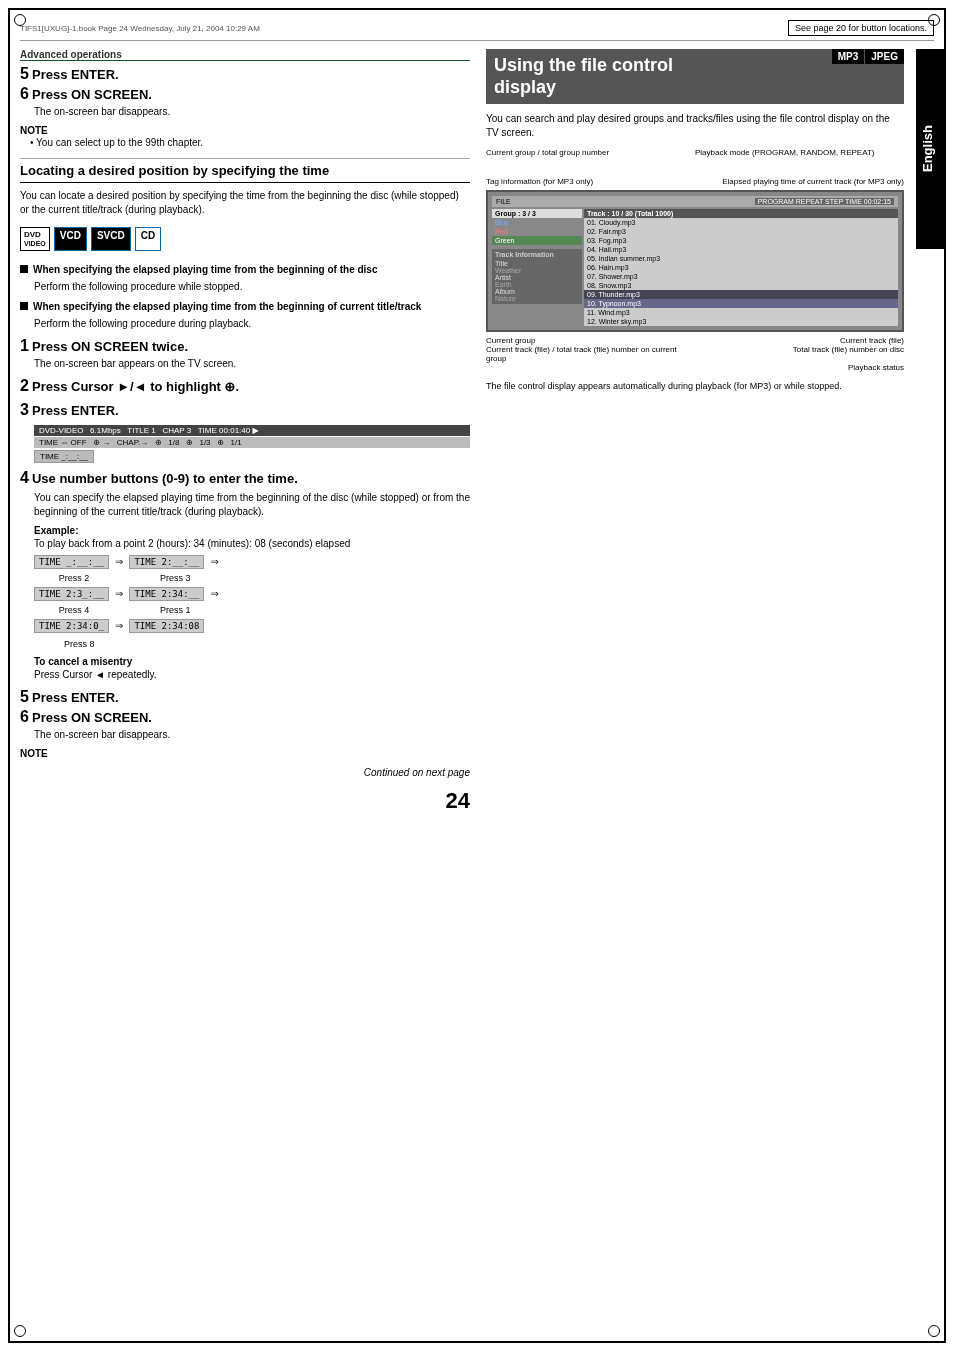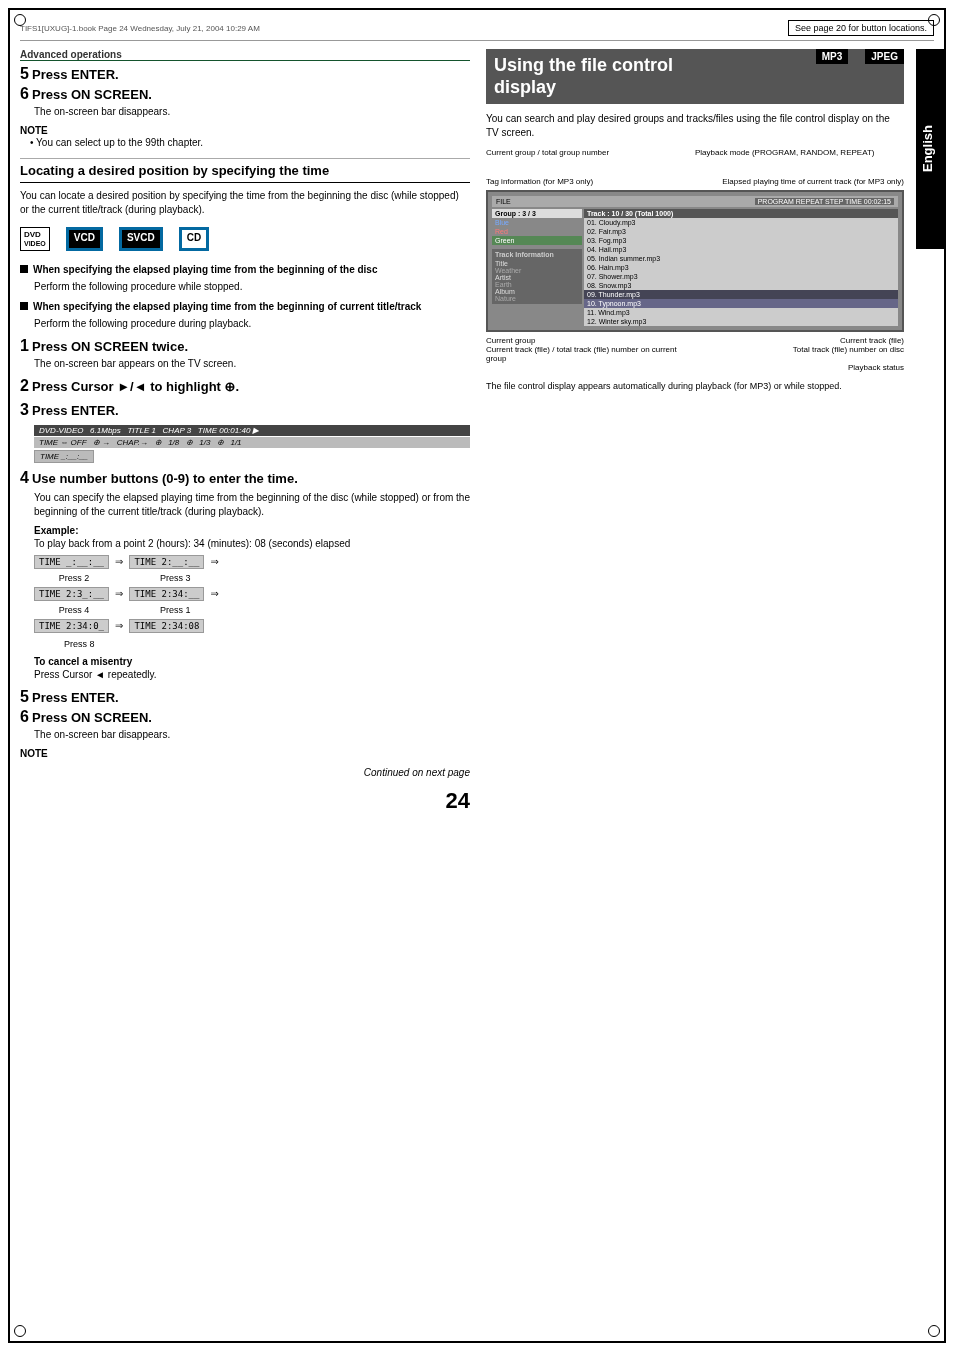--- a/index.html
+++ b/index.html
@@ -214,7 +214,7 @@
 
     .mp3-jpeg-badges {
       display: flex;
-      gap: 16px;
+      gap: 0;
       float: right;
       margin-bottom: 4px;
     }

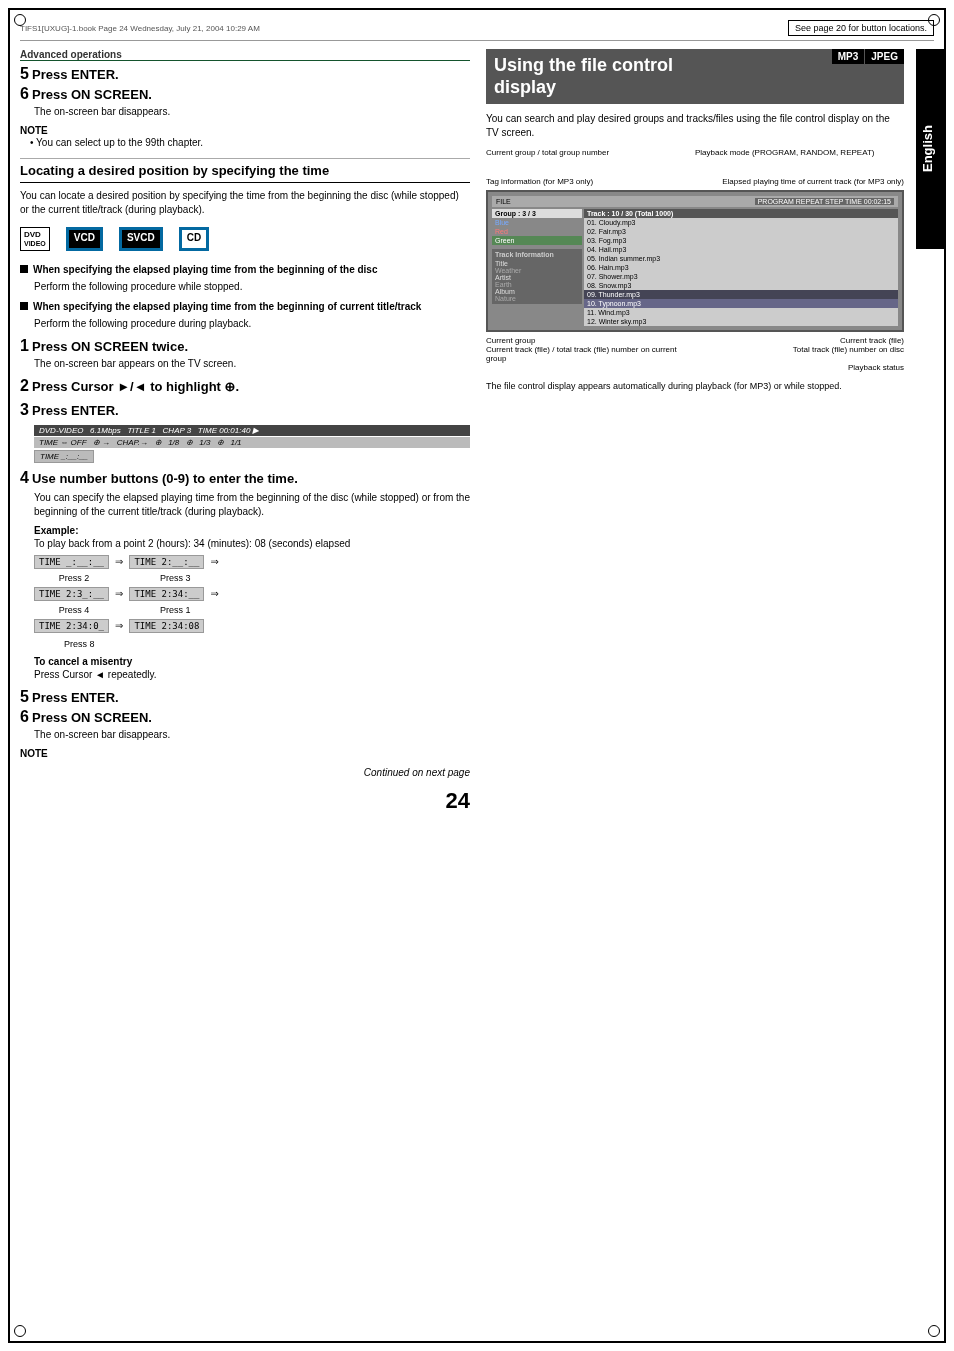--- a/index.html
+++ b/index.html
@@ -139,7 +139,7 @@
 
     .format-badges {
       display: flex;
-      gap: 16px;
+      gap: 4px;
       margin: 4px 0;
     }
     .badge {

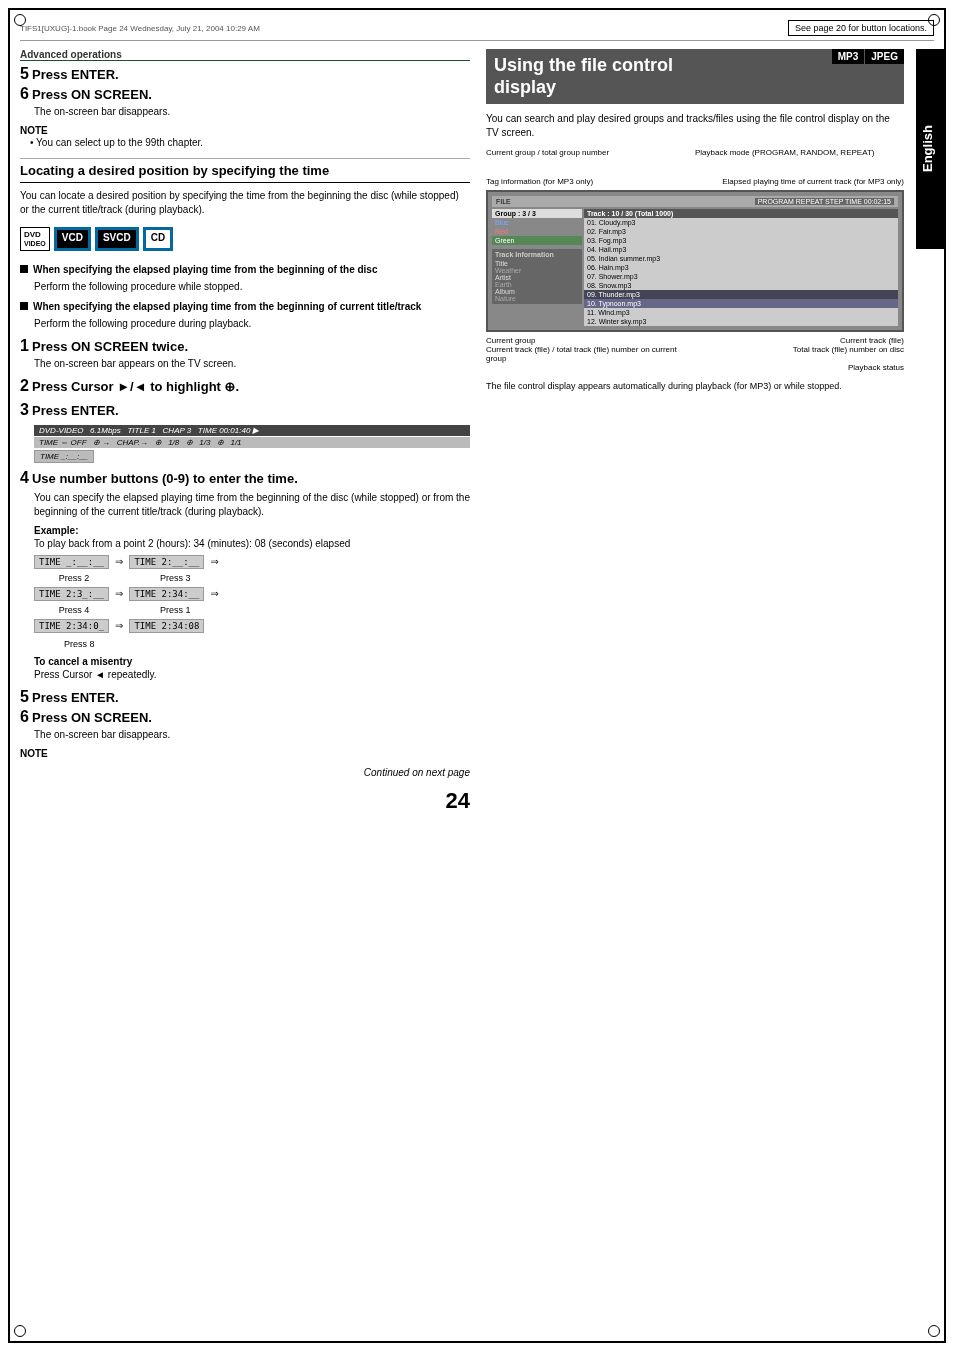--- a/index.html
+++ b/index.html
@@ -146,7 +146,7 @@
       padding: 2px 5px;
       font-size: 10px;
       font-weight: bold;
-      border: 3px solid #0369a1;
+      border: 1px solid #0369a1;
     }
     .badge-dvd { background: #fff; }
     .badge-vcd { background: #000; color: #fff; }

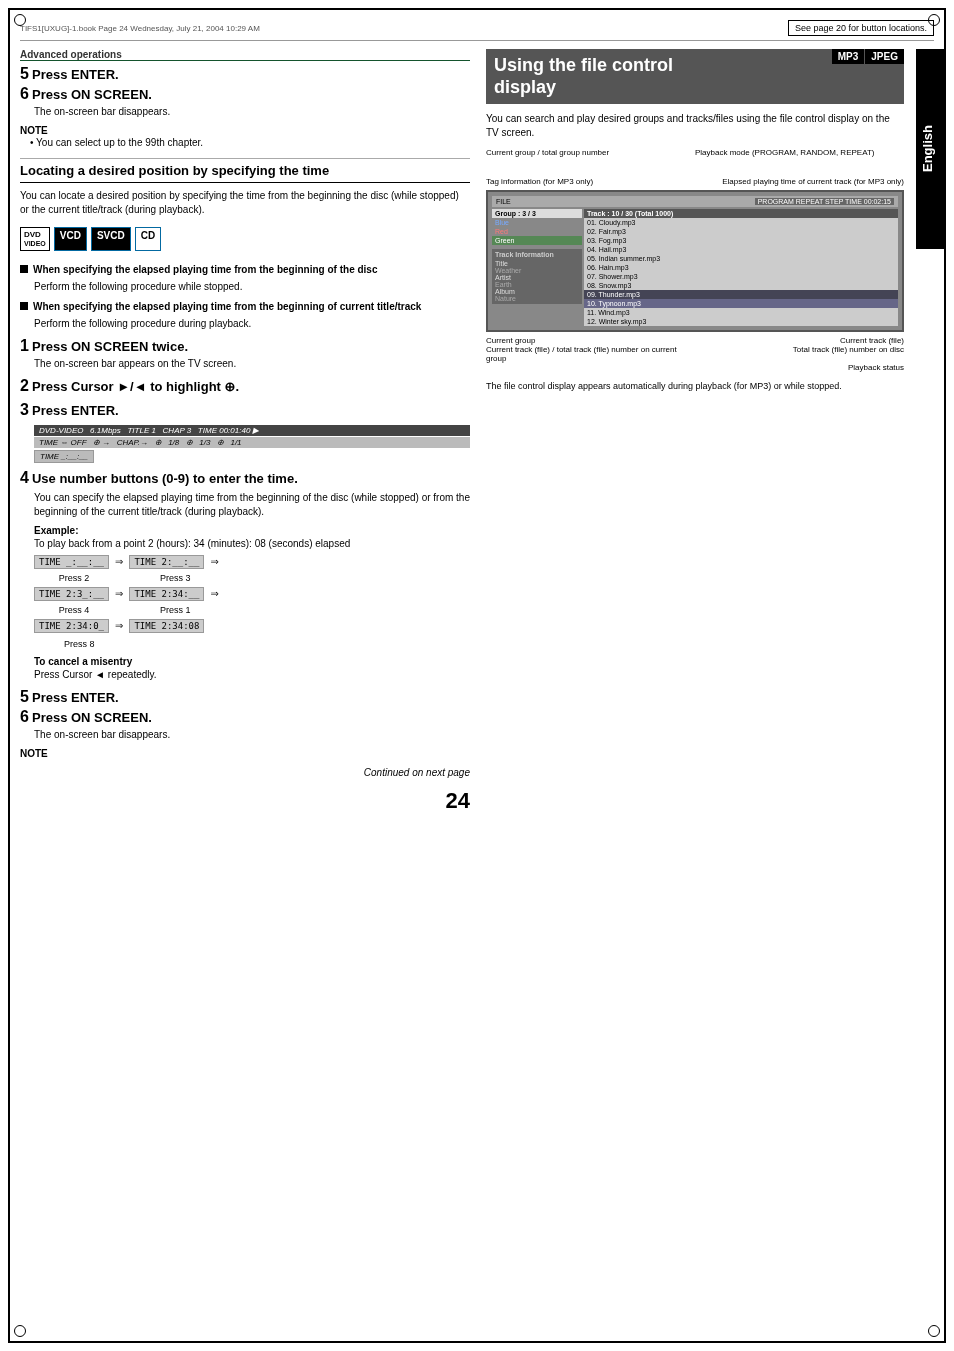--- a/index.html
+++ b/index.html
@@ -409,7 +409,7 @@
         <span class="step-inline-title">Press ENTER.</span>
       </div>
 
-      <div style="margin: 4px 0 6px 14px; font-style: italic;">
+      <div style="margin: 4px 0 6px 14px;">
         <div class="dvd-status-bar" style="display:block; margin-bottom:1px; font-size:8px; background:#444; color:#fff; padding:1px 5px;">DVD-VIDEO &nbsp; 6.1Mbps &nbsp; TITLE 1 &nbsp; CHAP 3 &nbsp; TIME 00:01:40 ▶</div>
         <div class="dvd-time-bar" style="display:block; margin-bottom:1px; font-size:8px; background:#bbb; padding:1px 5px;">TIME ⇔ OFF &nbsp; ⊕ → &nbsp; CHAP.→ &nbsp; ⊕ &nbsp; 1/8 &nbsp; ⊕ &nbsp; 1/3 &nbsp; ⊕ &nbsp; 1/1</div>
         <div style="font-size:8px; background:#bbb; padding:1px 5px; display:inline-block; border:1px solid #999;">TIME _:__:__</div>

